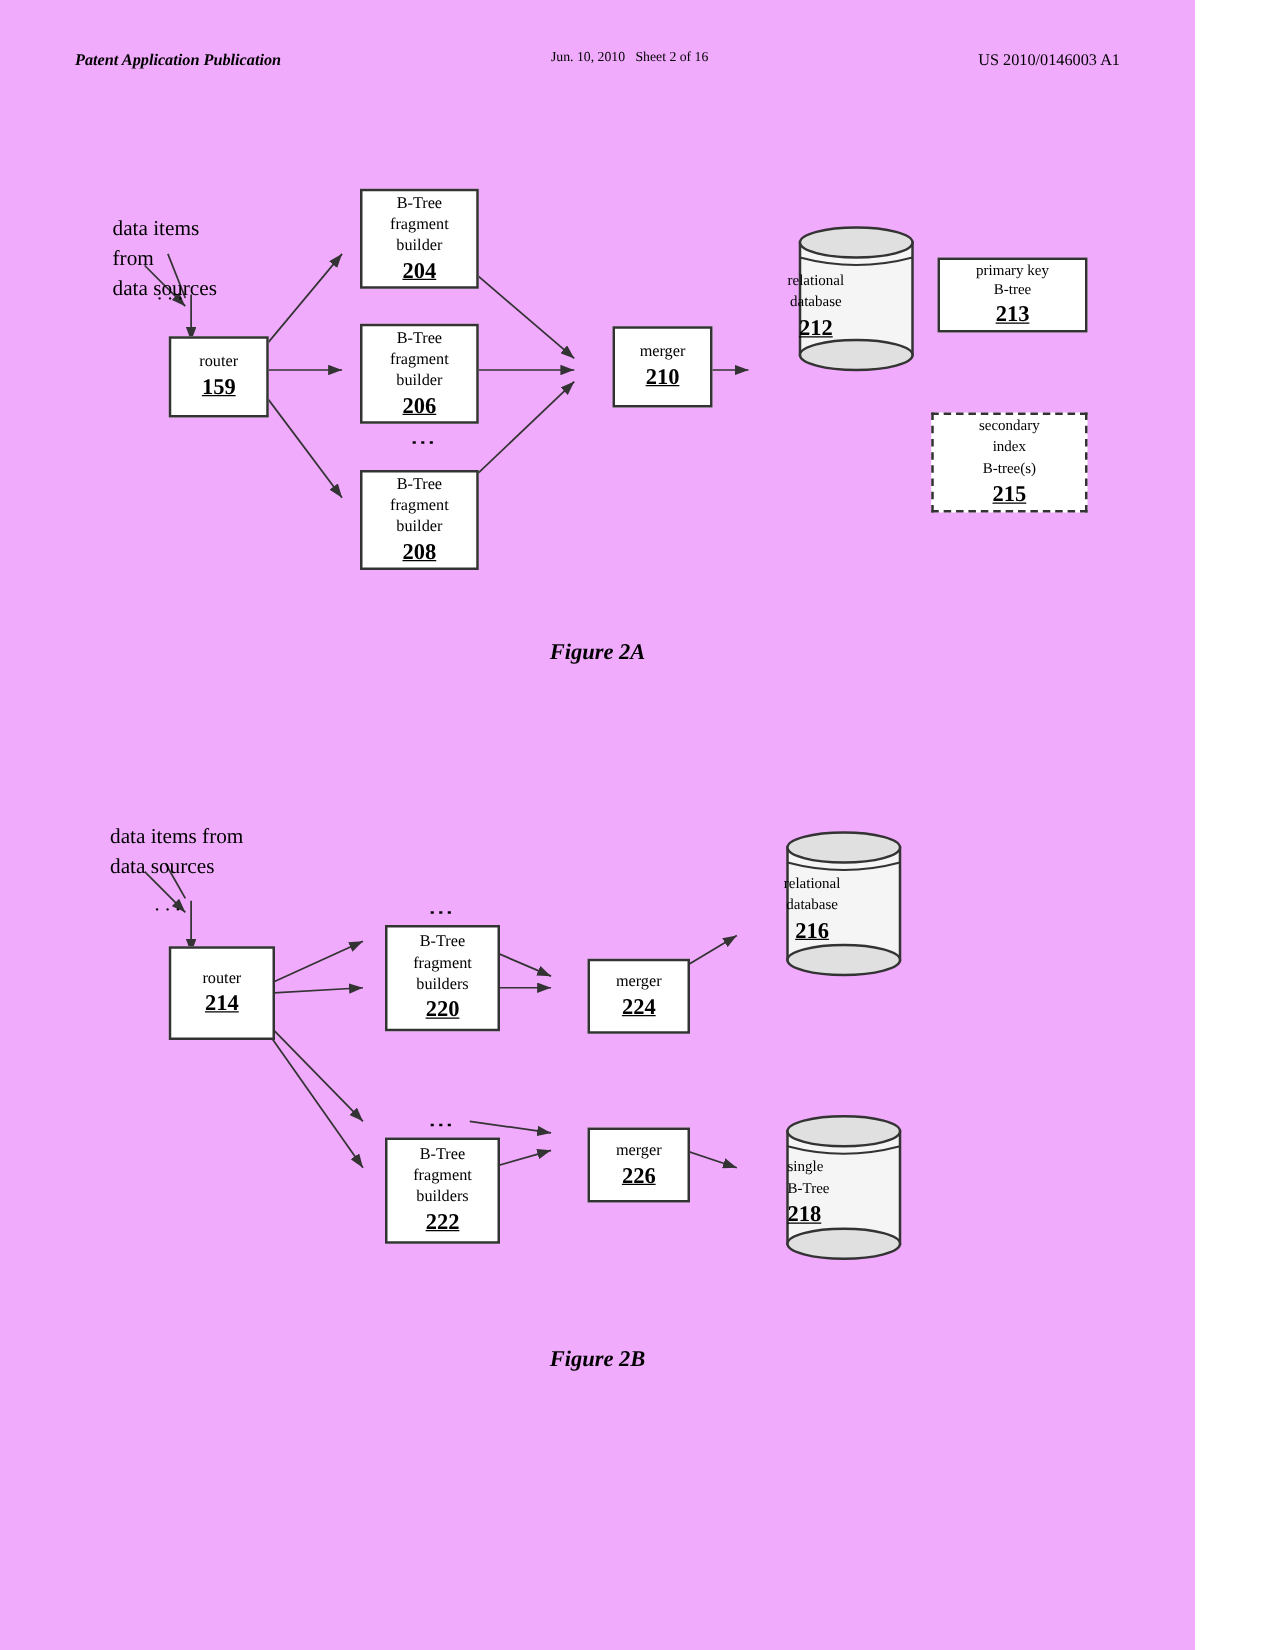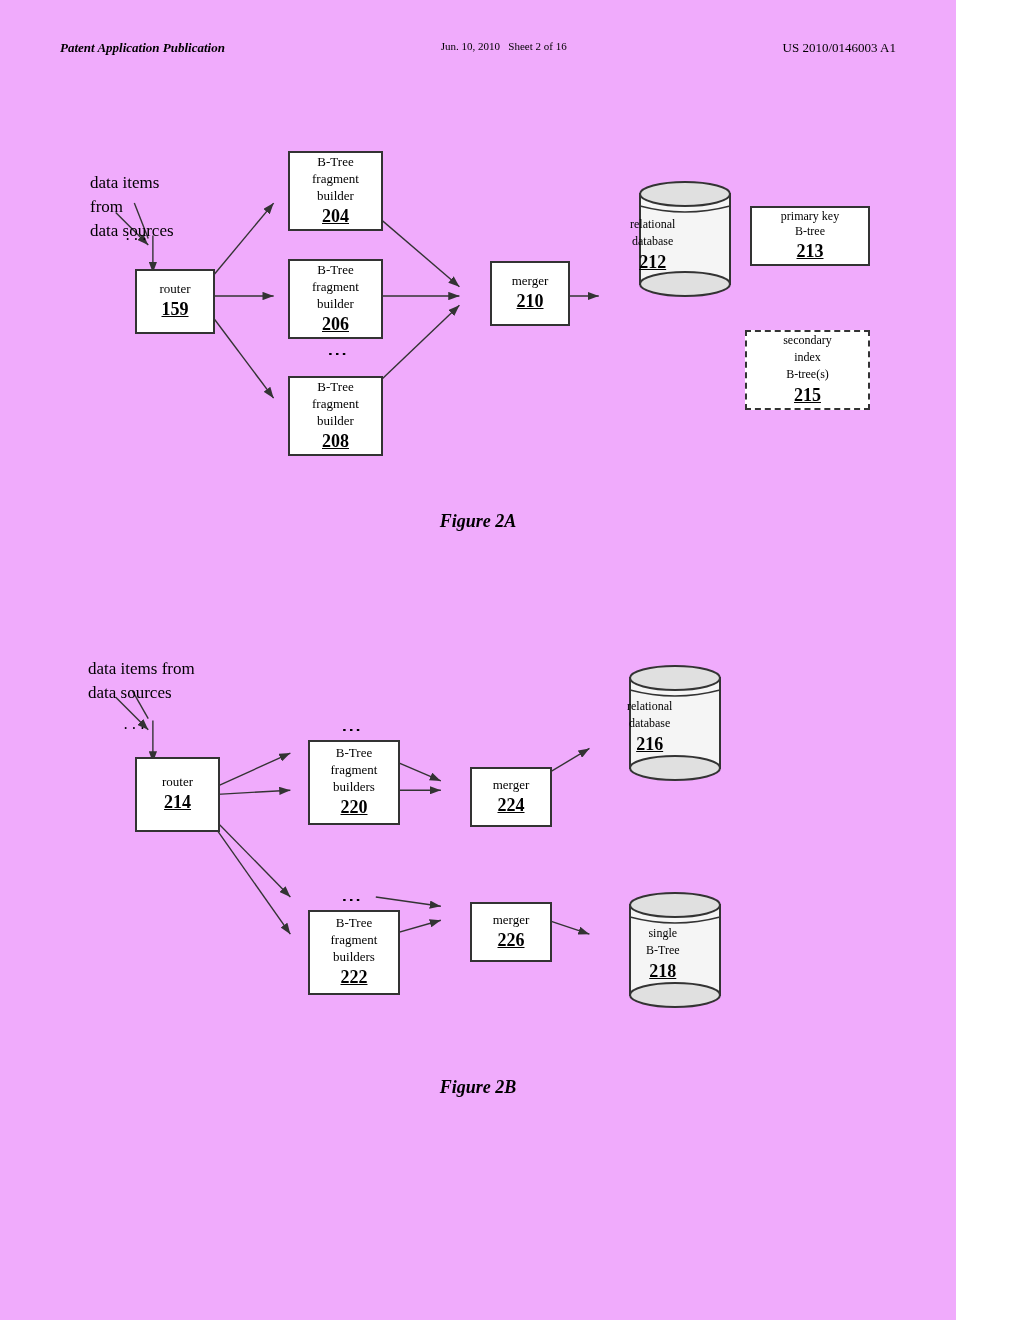--- a/index.html
+++ b/index.html
@@ -320,7 +320,7 @@
             <path d="M5,30 Q50,42 95,30" stroke="#333" stroke-width="1.5" fill="none"></path>
             <ellipse cx="50" cy="108" rx="45" ry="12" fill="#e0e0e0" stroke="#333" stroke-width="2"></ellipse>
           </svg>
-          <div style="position:absolute; top:38px; left:5px; text-align:center; font-size:12px; line-height:1.4;padding-left:16px;">
+          <div style="position:absolute; top:38px; left:5px; font-size:12px; line-height:1.4;">
             single<br>B-Tree<br><span class="underline-num">218</span>
           </div>
         </div>

